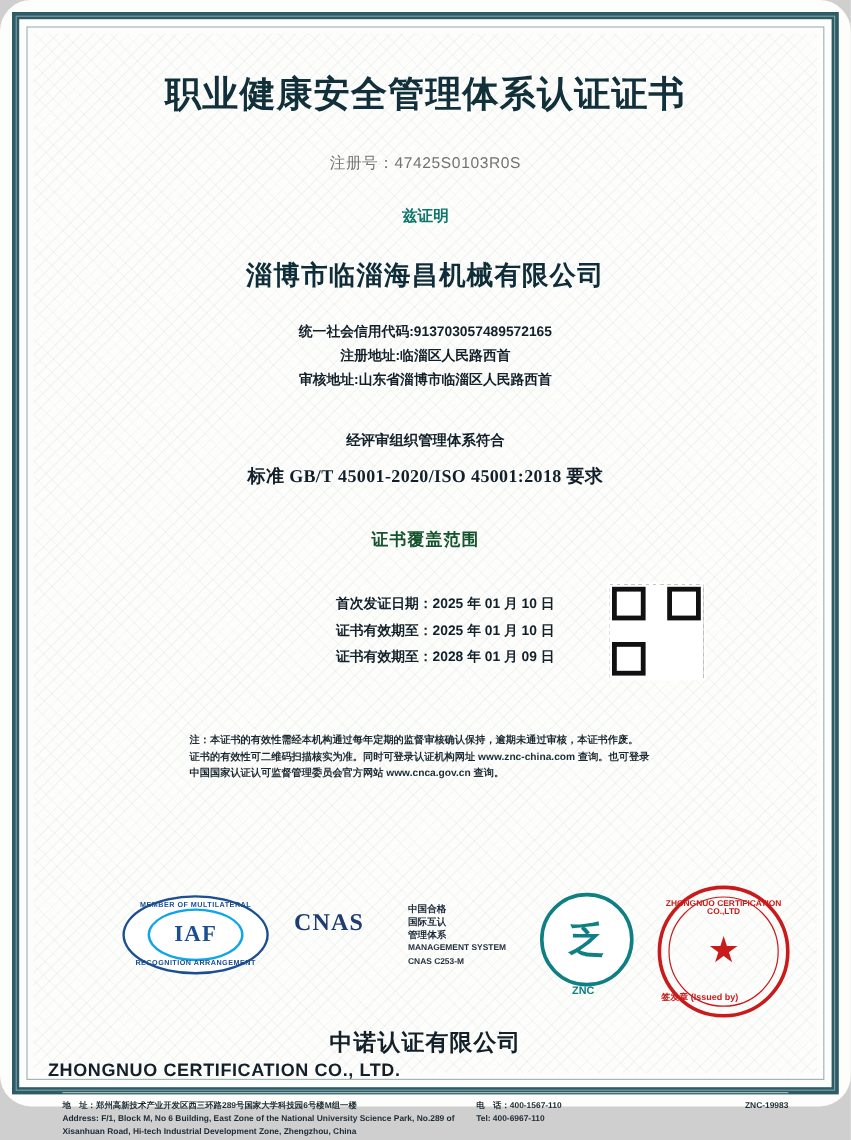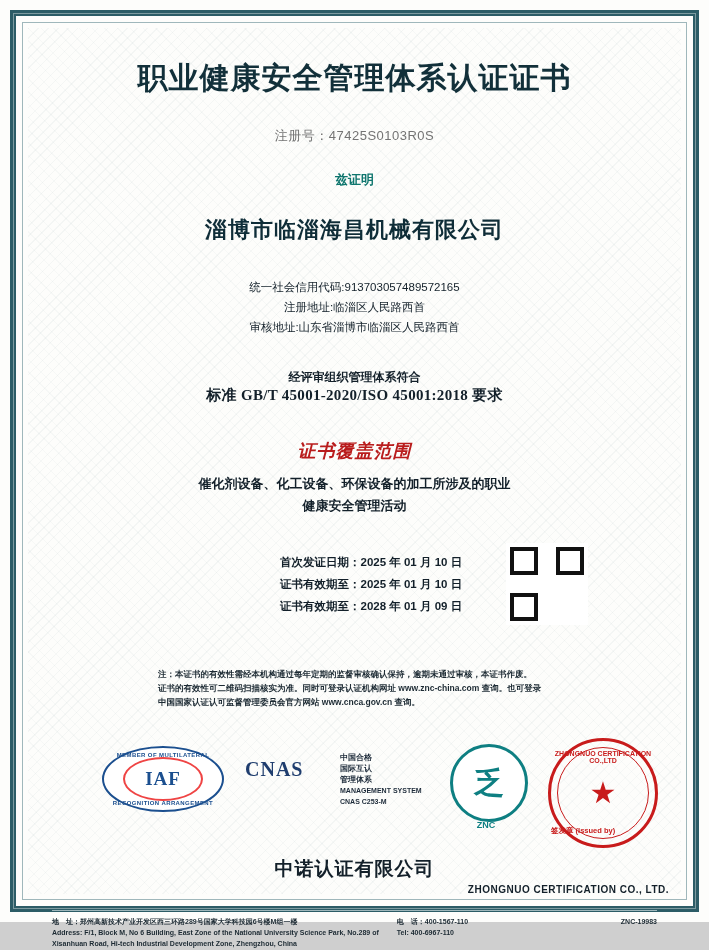--- a/index.html
+++ b/index.html
@@ -14,6 +14,7 @@
     width:709px;height:922px;
     background:#fdfdfb;
     box-sizing:border-box;
+    border-radius:26px;
   }
   
   .frame-outer{

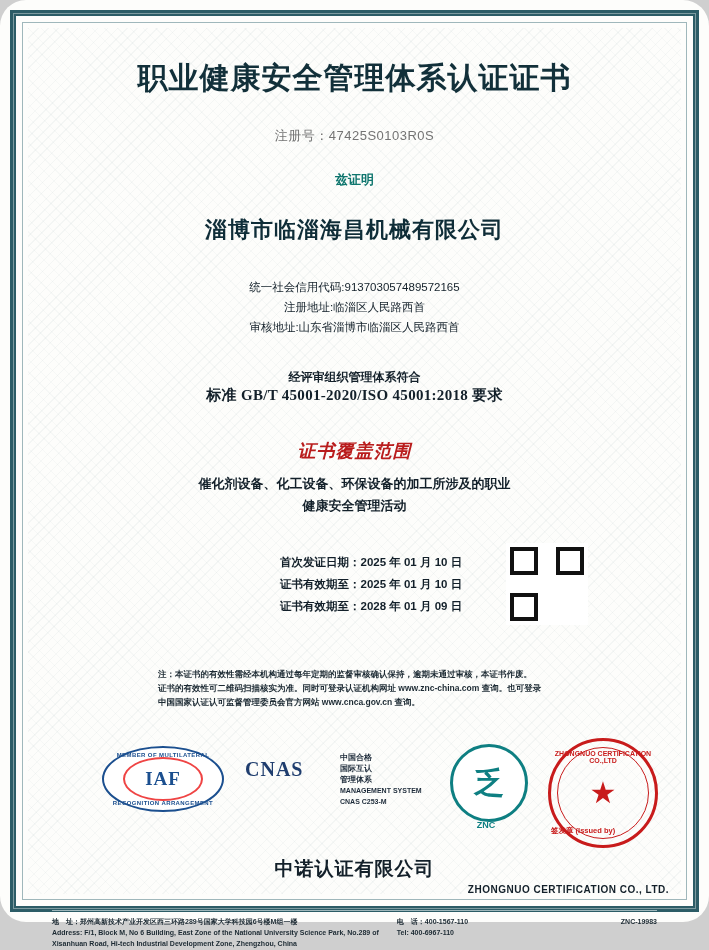--- a/index.html
+++ b/index.html
@@ -61,7 +61,7 @@
     font-size:22px;font-weight:bold;color:#0f2d38;margin-top:26px;letter-spacing:1px;
   }
   .meta{
-    font-size:11.5px;font-weight:normal;color:#13202a;margin-top:32px;line-height:20px;
+    font-size:11.5px;font-weight:bold;color:#13202a;margin-top:22px;line-height:20px;
   }
   .standard-block{margin-top:32px;}
   .std-line1{font-size:12px;font-weight:bold;color:#13202a;}

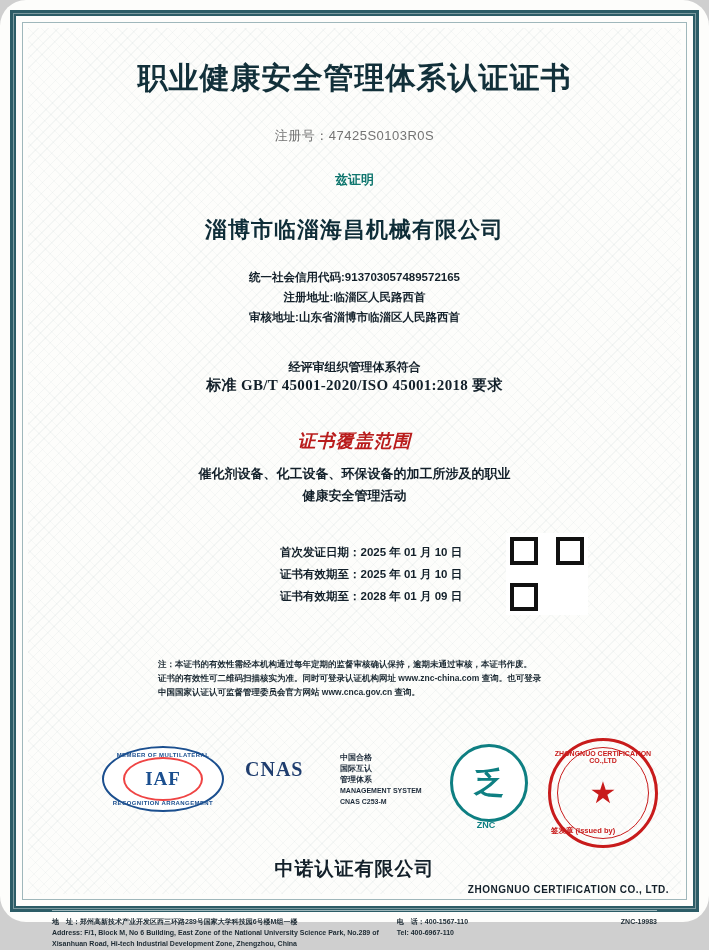--- a/index.html
+++ b/index.html
@@ -67,7 +67,7 @@
   .std-line1{font-size:12px;font-weight:bold;color:#13202a;}
   .std-line2{
     font-family:"Liberation Serif","DejaVu Serif",serif;
-    font-size:15px;font-weight:bold;color:#13202a;margin-top:0;letter-spacing:.3px;
+    font-size:15px;font-weight:bold;color:#13202a;margin-top:12px;letter-spacing:.3px;
   }
   .scope-block{margin-top:34px;}
   .scope-title{font-size:18px;font-weight:bold;color:#b91c1c;letter-spacing:1px;font-style:italic;}

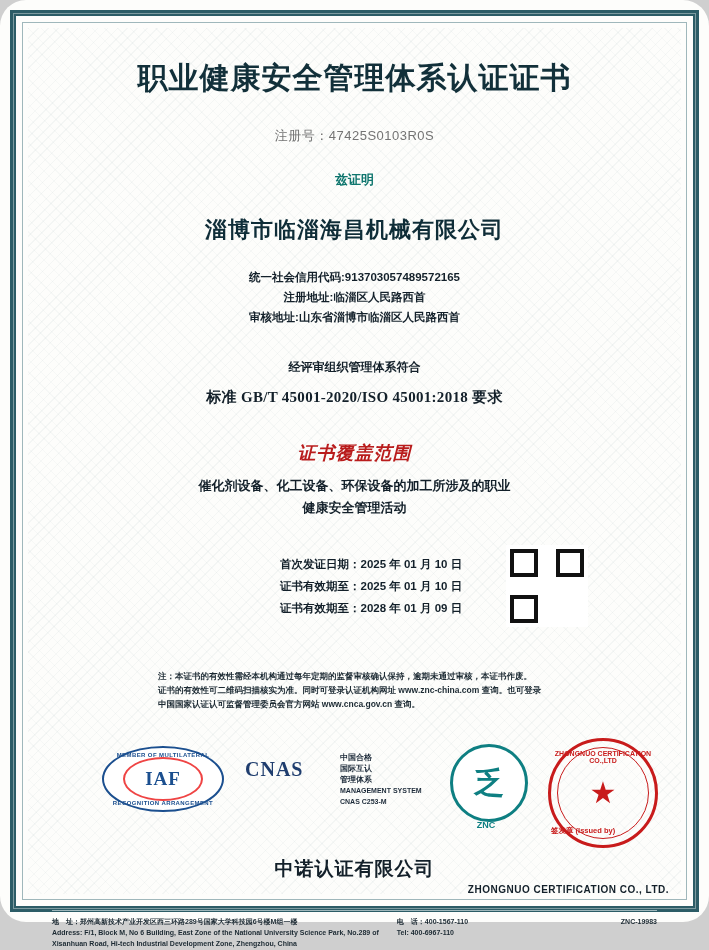--- a/index.html
+++ b/index.html
@@ -70,7 +70,7 @@
     font-size:15px;font-weight:bold;color:#13202a;margin-top:12px;letter-spacing:.3px;
   }
   .scope-block{margin-top:34px;}
-  .scope-title{font-size:18px;font-weight:bold;color:#b91c1c;letter-spacing:1px;font-style:italic;}
+  .scope-title{font-size:14px;font-weight:bold;color:#14532d;letter-spacing:1px;}
   .scope-text{font-size:13px;font-weight:bold;color:#13202a;margin-top:10px;line-height:22px;}
   
   .dates-row{

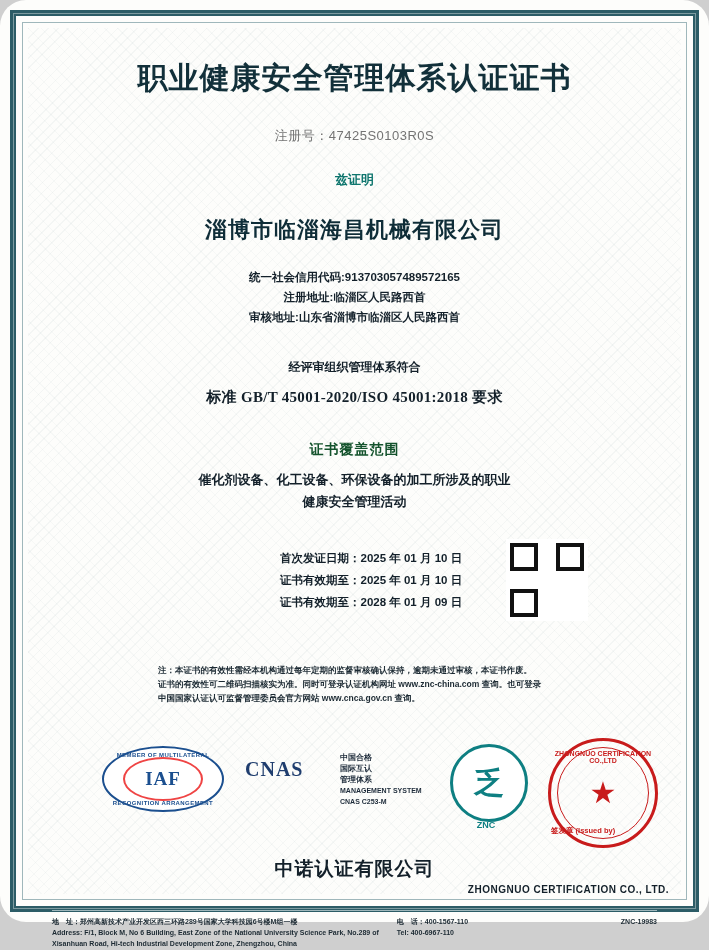--- a/index.html
+++ b/index.html
@@ -208,10 +208,6 @@
 
     <div class="scope-block">
       <div class="scope-title">证书覆盖范围</div>
-      <div class="scope-text">
-        <div>催化剂设备、化工设备、环保设备的加工所涉及的职业</div>
-        <div>健康安全管理活动</div>
-      </div>
     </div>
 
     <div class="dates-row">

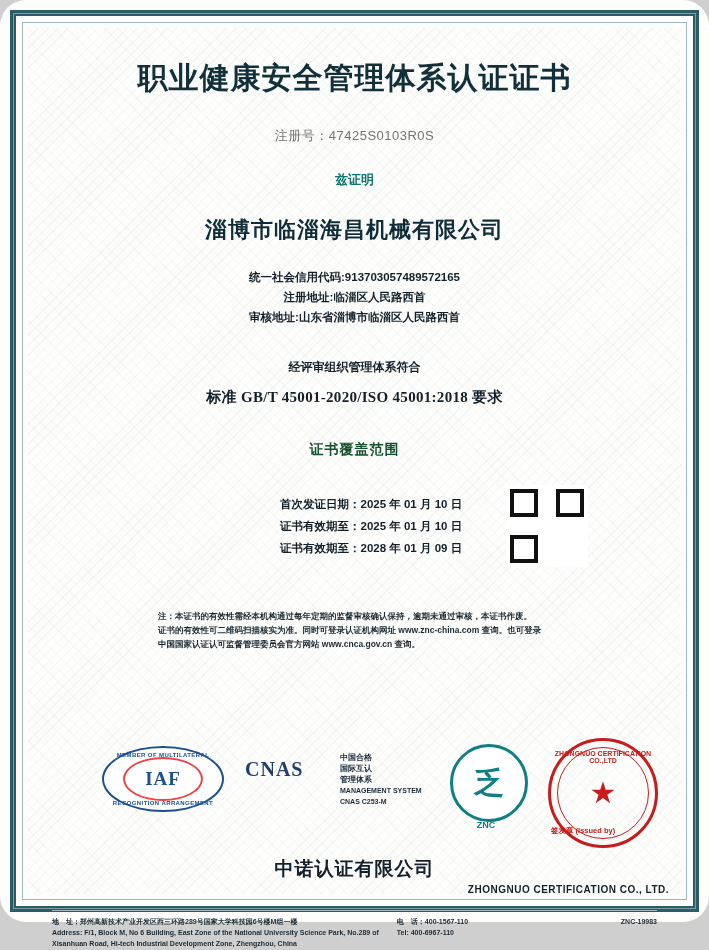--- a/index.html
+++ b/index.html
@@ -113,7 +113,7 @@
     background:#fff;
   }
   .iaf-inner{
-    width:76px;height:40px;border-radius:50%;border:2px solid #ef4444;
+    width:76px;height:40px;border-radius:50%;border:2px solid #0ea5e9;
     display:flex;align-items:center;justify-content:center;
     font-family:"Liberation Serif","DejaVu Serif",serif;
     font-weight:bold;font-size:19px;color:#1b4f8f;letter-spacing:1px;

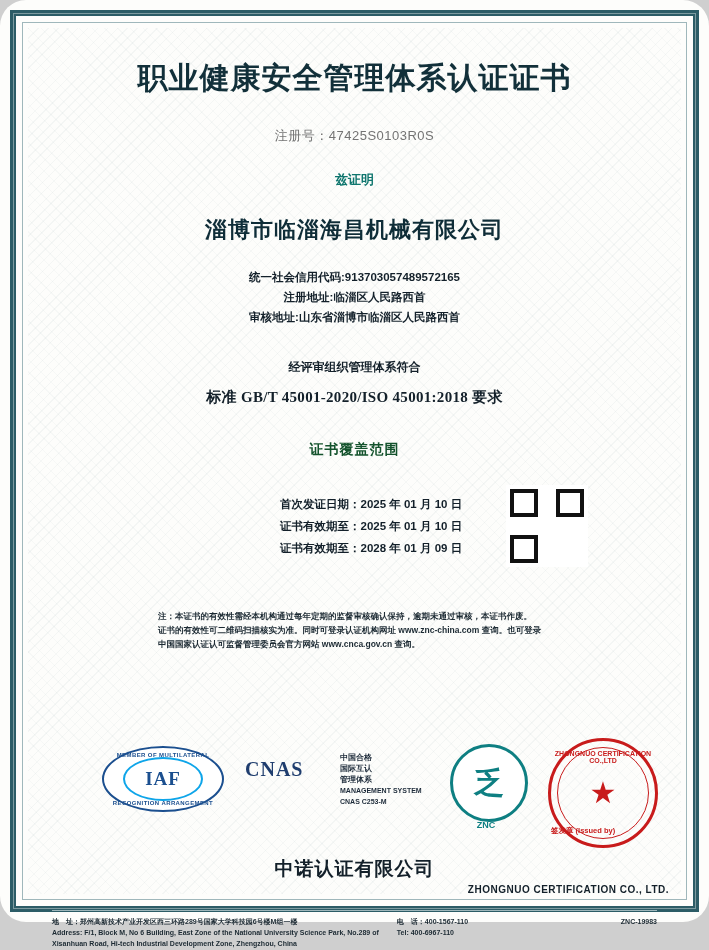--- a/index.html
+++ b/index.html
@@ -162,8 +162,8 @@
     font-size:19px;font-weight:bold;color:#13202a;letter-spacing:1px;
   }
   .issuer-en{
-    position:absolute;left:0;right:0;top:848px;text-align:right;
-    font-size:10px;font-weight:bold;color:#13202a;letter-spacing:.5px;
+    position:absolute;left:0;right:0;top:848px;text-align:left;
+    font-size:15px;font-weight:bold;color:#13202a;letter-spacing:.5px;
   }
   .footer{
     position:absolute;left:12px;right:12px;top:874px;

